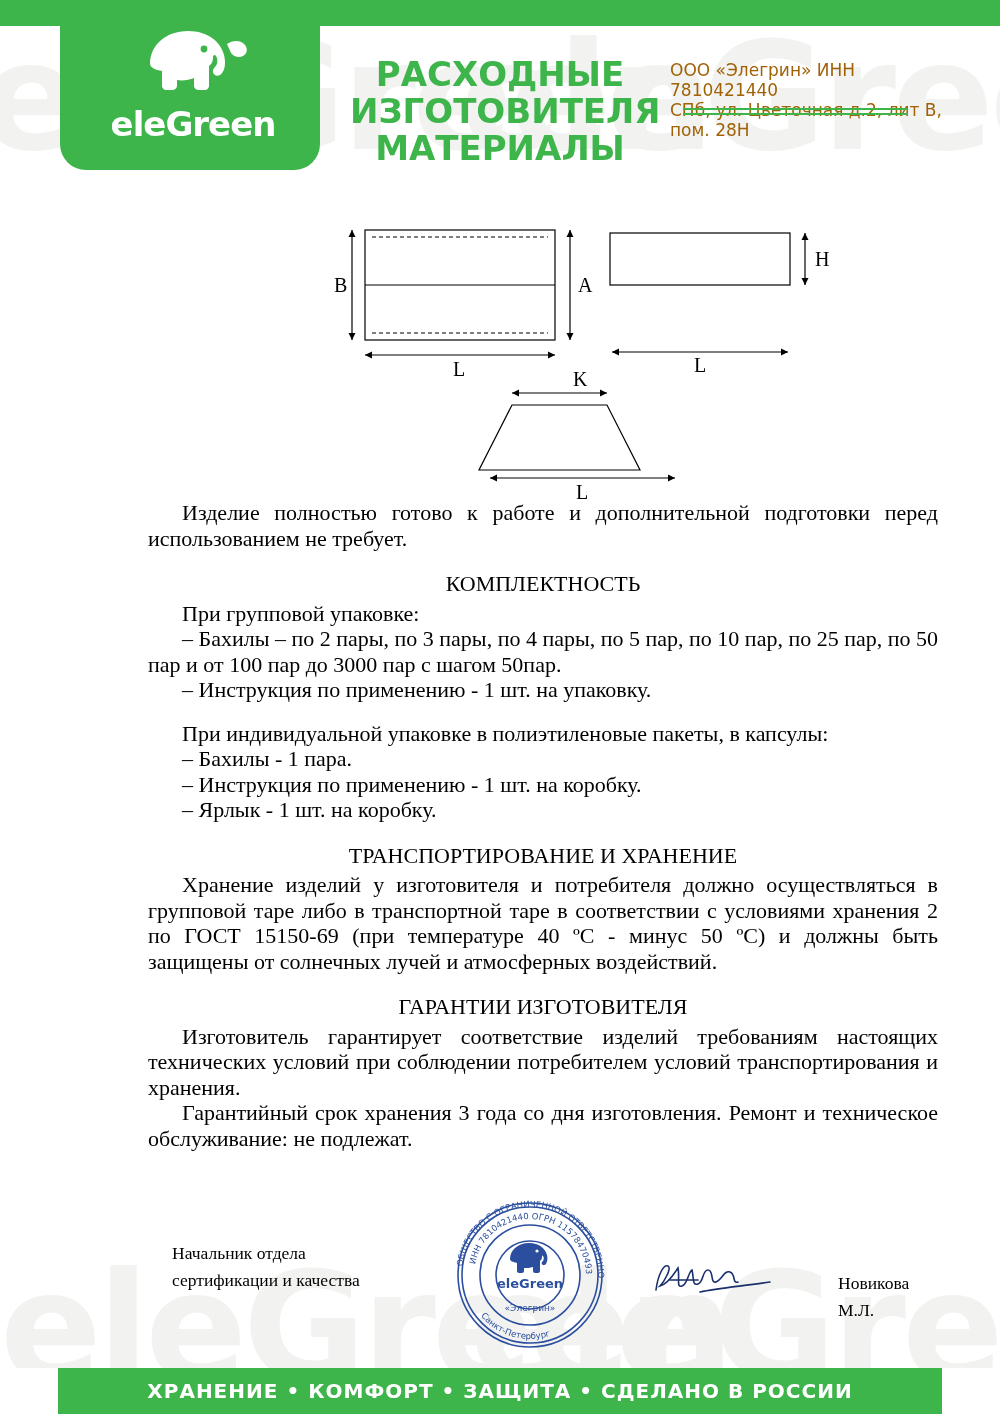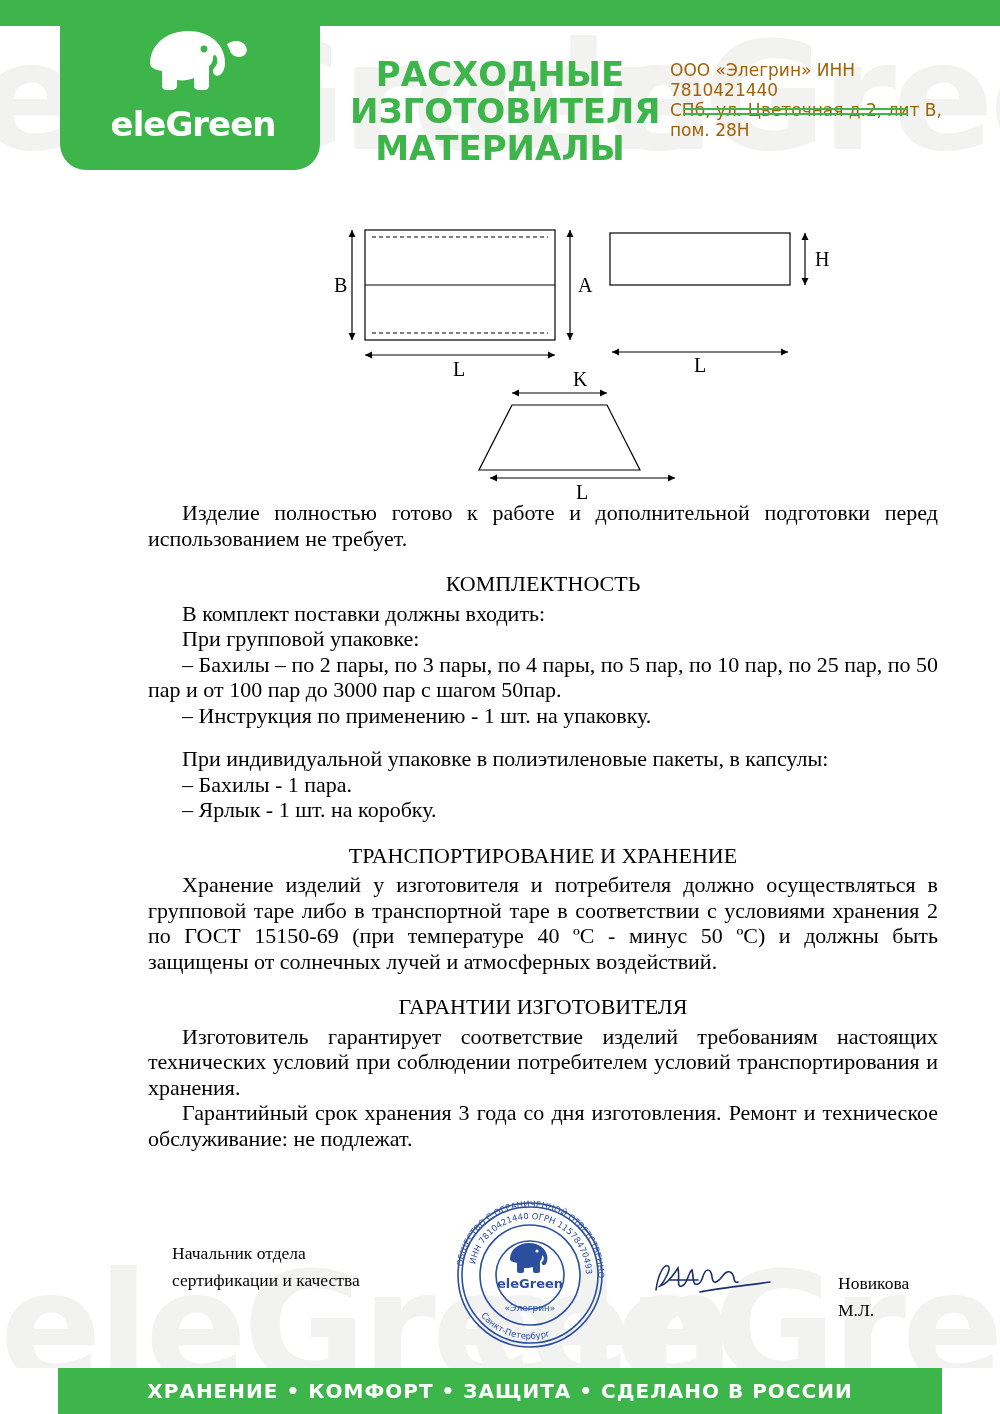--- a/index.html
+++ b/index.html
@@ -332,7 +332,6 @@
   <p class="indent">Изделие полностью готово к работе и дополнительной подготовки перед использованием не требует.</p>
 
   <p class="center">КОМПЛЕКТНОСТЬ</p>
-  <p class="indent">В комплект поставки должны входить:</p>
   <p class="indent">При групповой упаковке:</p>
   <p class="indent">– Бахилы – по 2 пары, по 3 пары, по 4 пары, по 5 пар, по 10 пар, по 25 пар, по 50 пар и от 100 пар до 3000 пар с шагом 50пар.</p>
   <p class="indent">– Инструкция по применению - 1 шт. на упаковку.</p>

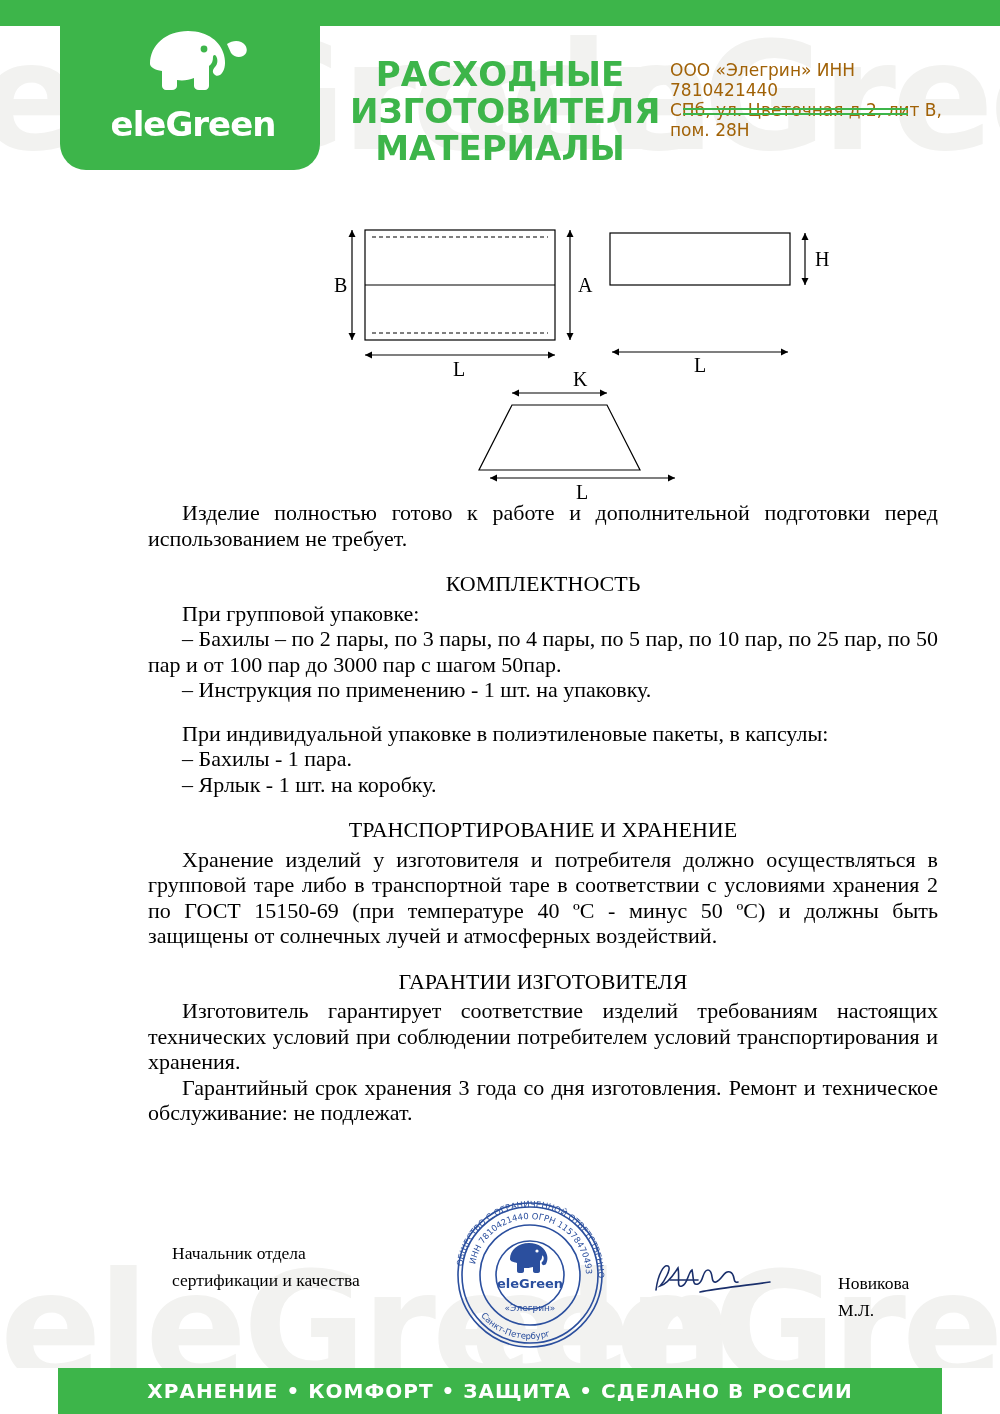--- a/index.html
+++ b/index.html
@@ -338,6 +338,7 @@
   <div class="gap"></div>
   <p class="indent">При индивидуальной упаковке в полиэтиленовые пакеты, в капсулы:</p>
   <p class="indent">– Бахилы - 1 пара.</p>
+  <p class="indent">– Инструкция по применению - 1 шт. на коробку.</p>
   <p class="indent">– Ярлык - 1 шт. на коробку.</p>
 
   <p class="center">ТРАНСПОРТИРОВАНИЕ И ХРАНЕНИЕ</p>

